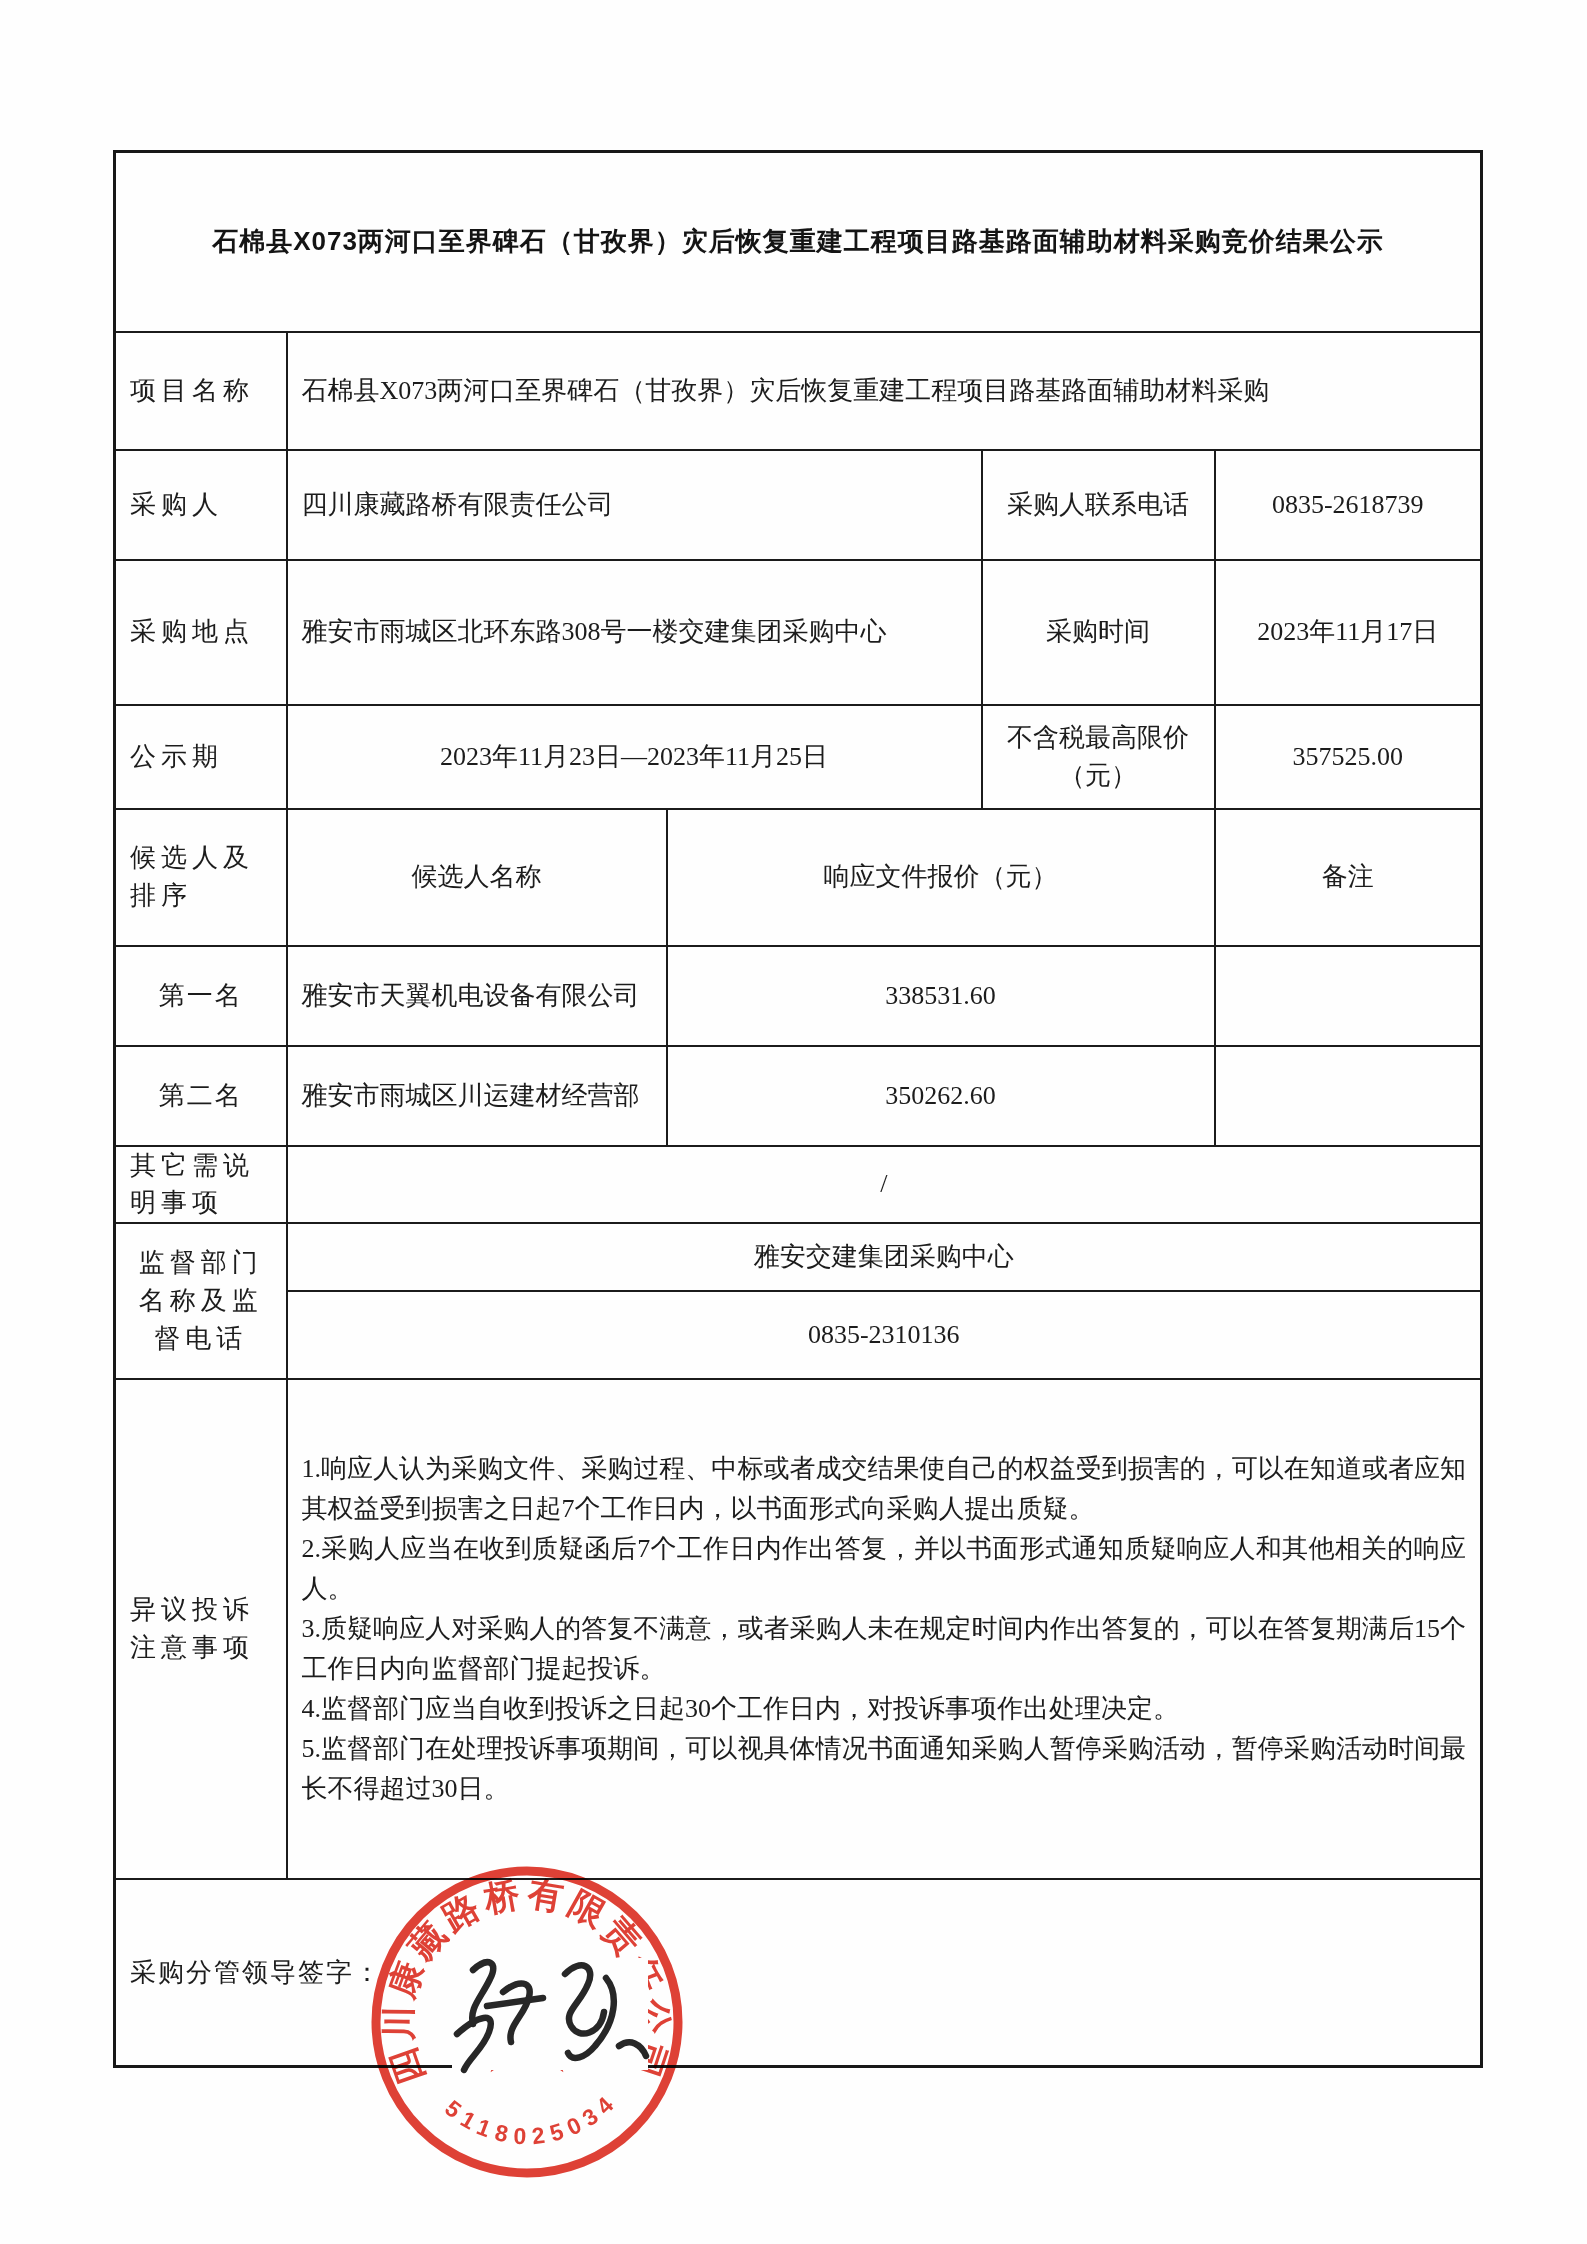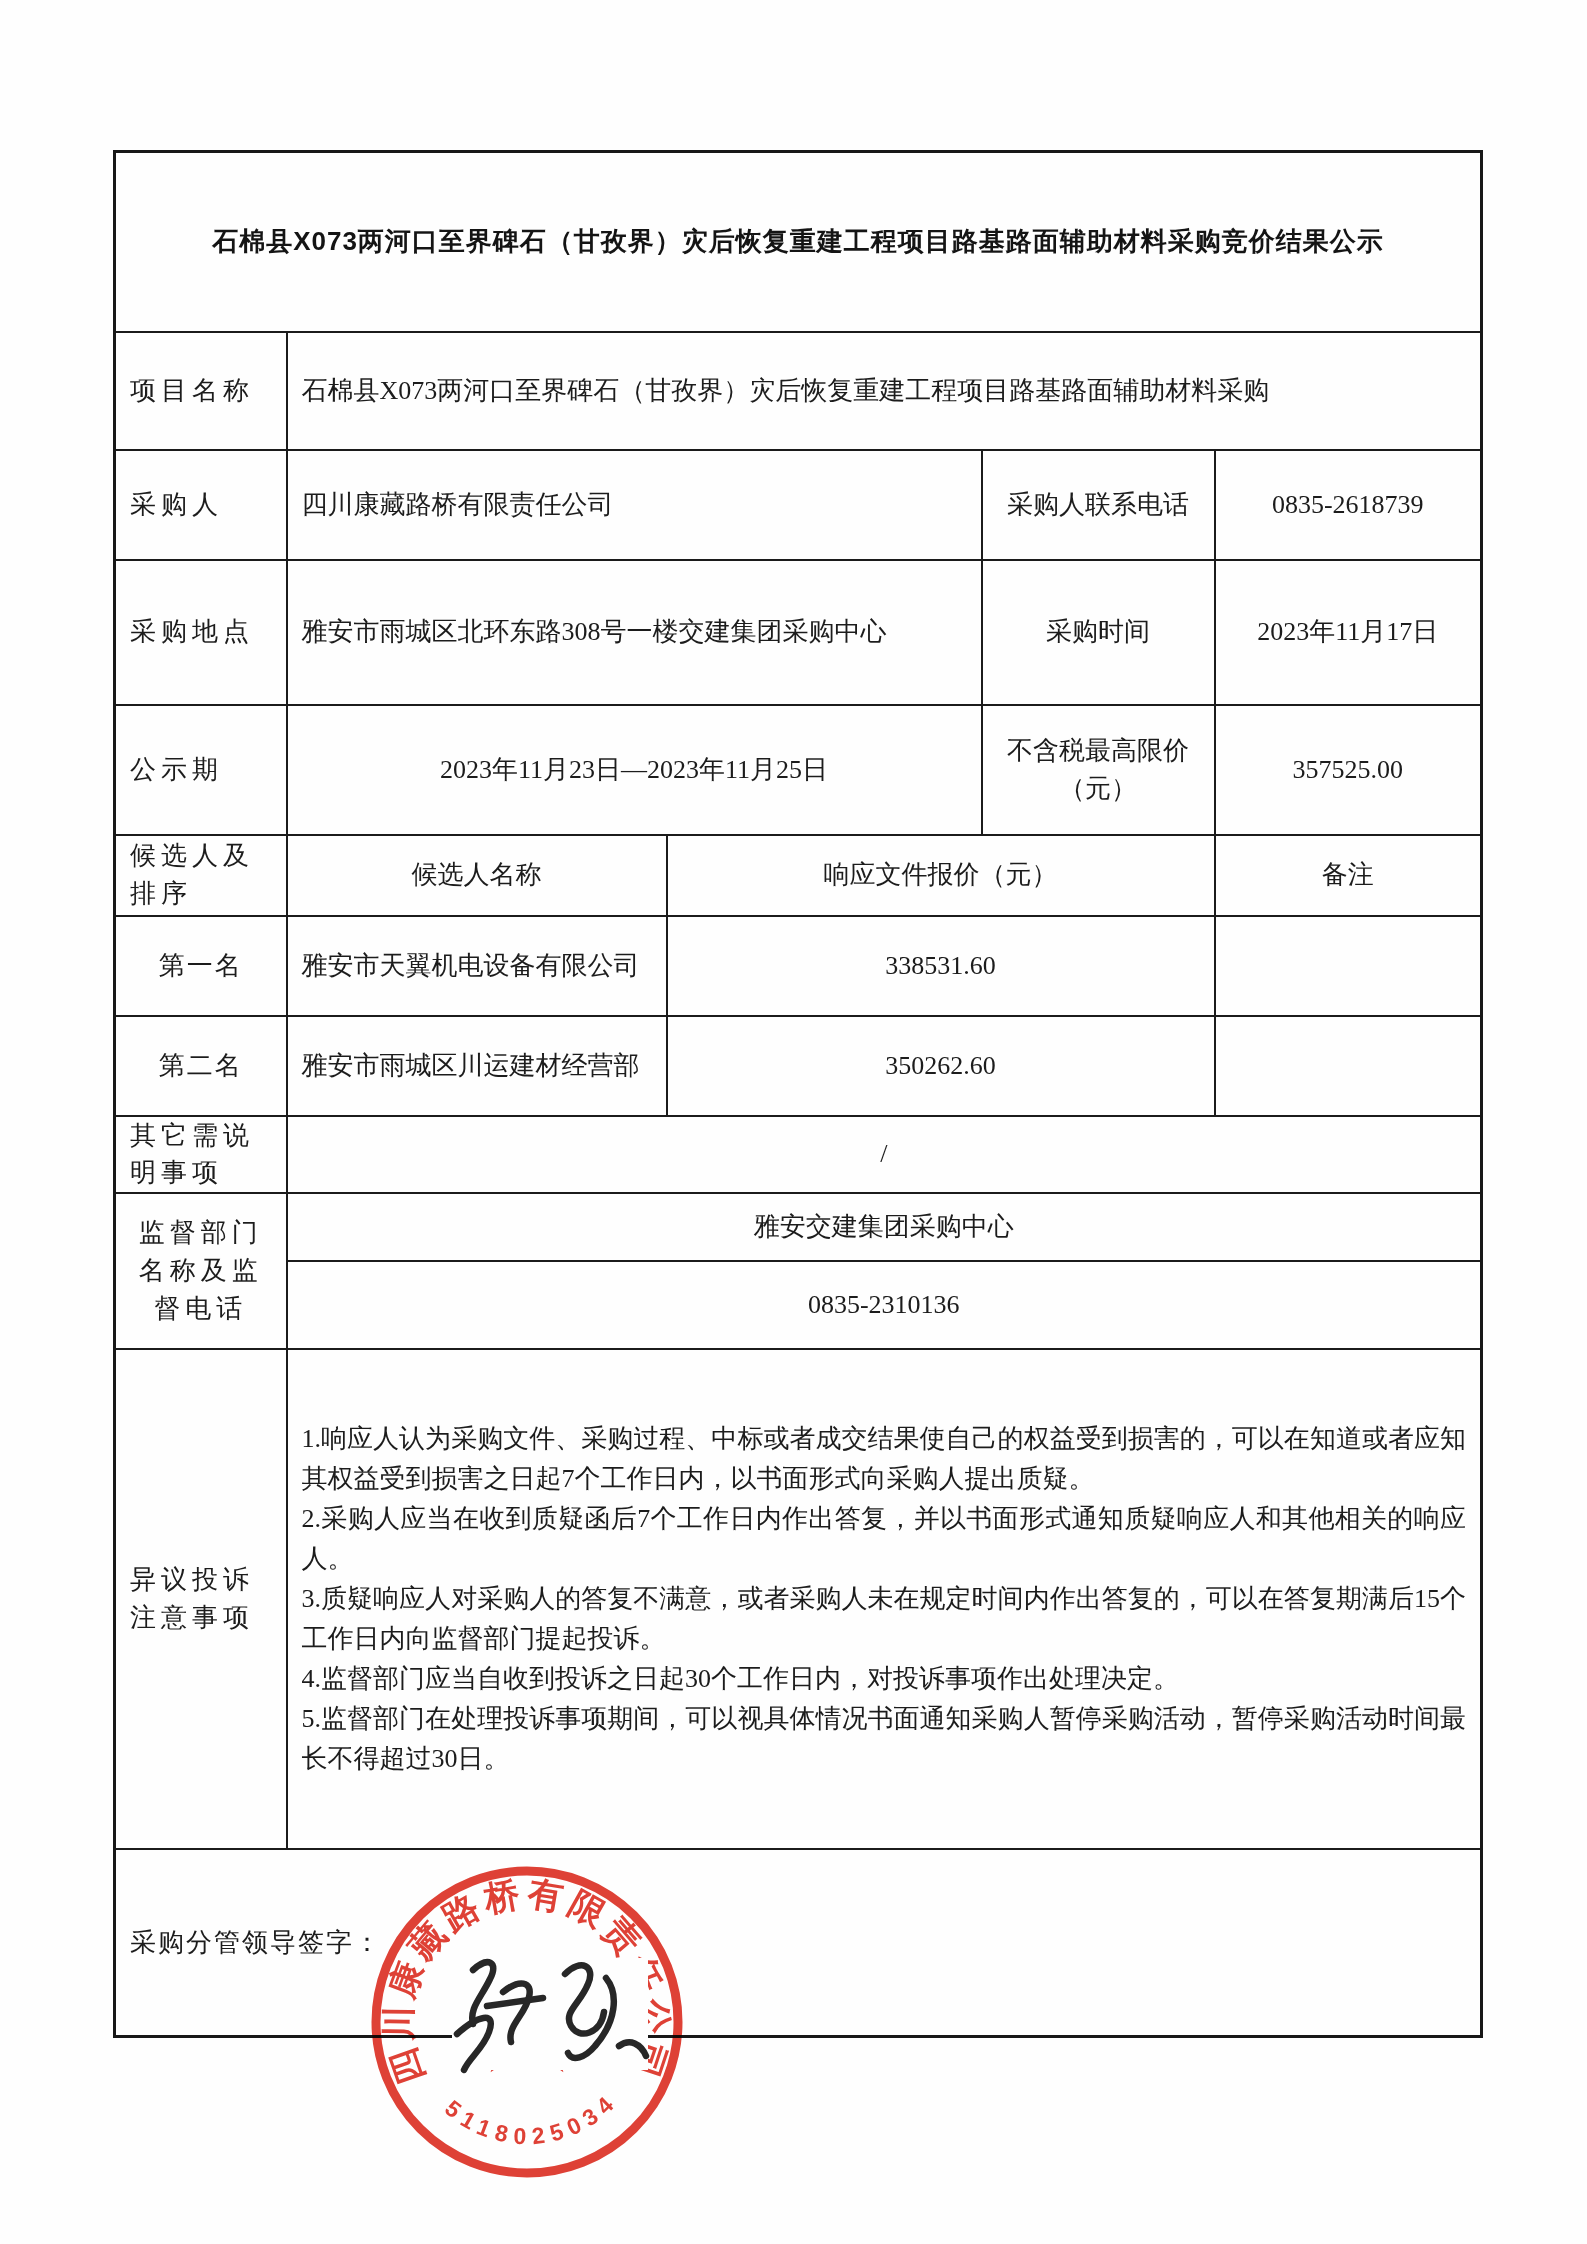--- a/index.html
+++ b/index.html
@@ -27,7 +27,7 @@
     word-break:break-all;
   }
   .h180{height:180px}.h118{height:118px}.h110{height:110px}.h145{height:145px}
-  .h130{height:130px}.h115{height:81px}.h100{height:100px}.h108{height:76px}
+  .h130{height:104px}.h115{height:81px}.h100{height:100px}.h108{height:76px}
   .h68{height:68px}.h88{height:88px}.h500{height:500px}.h188{height:188px}
 
   td.title{

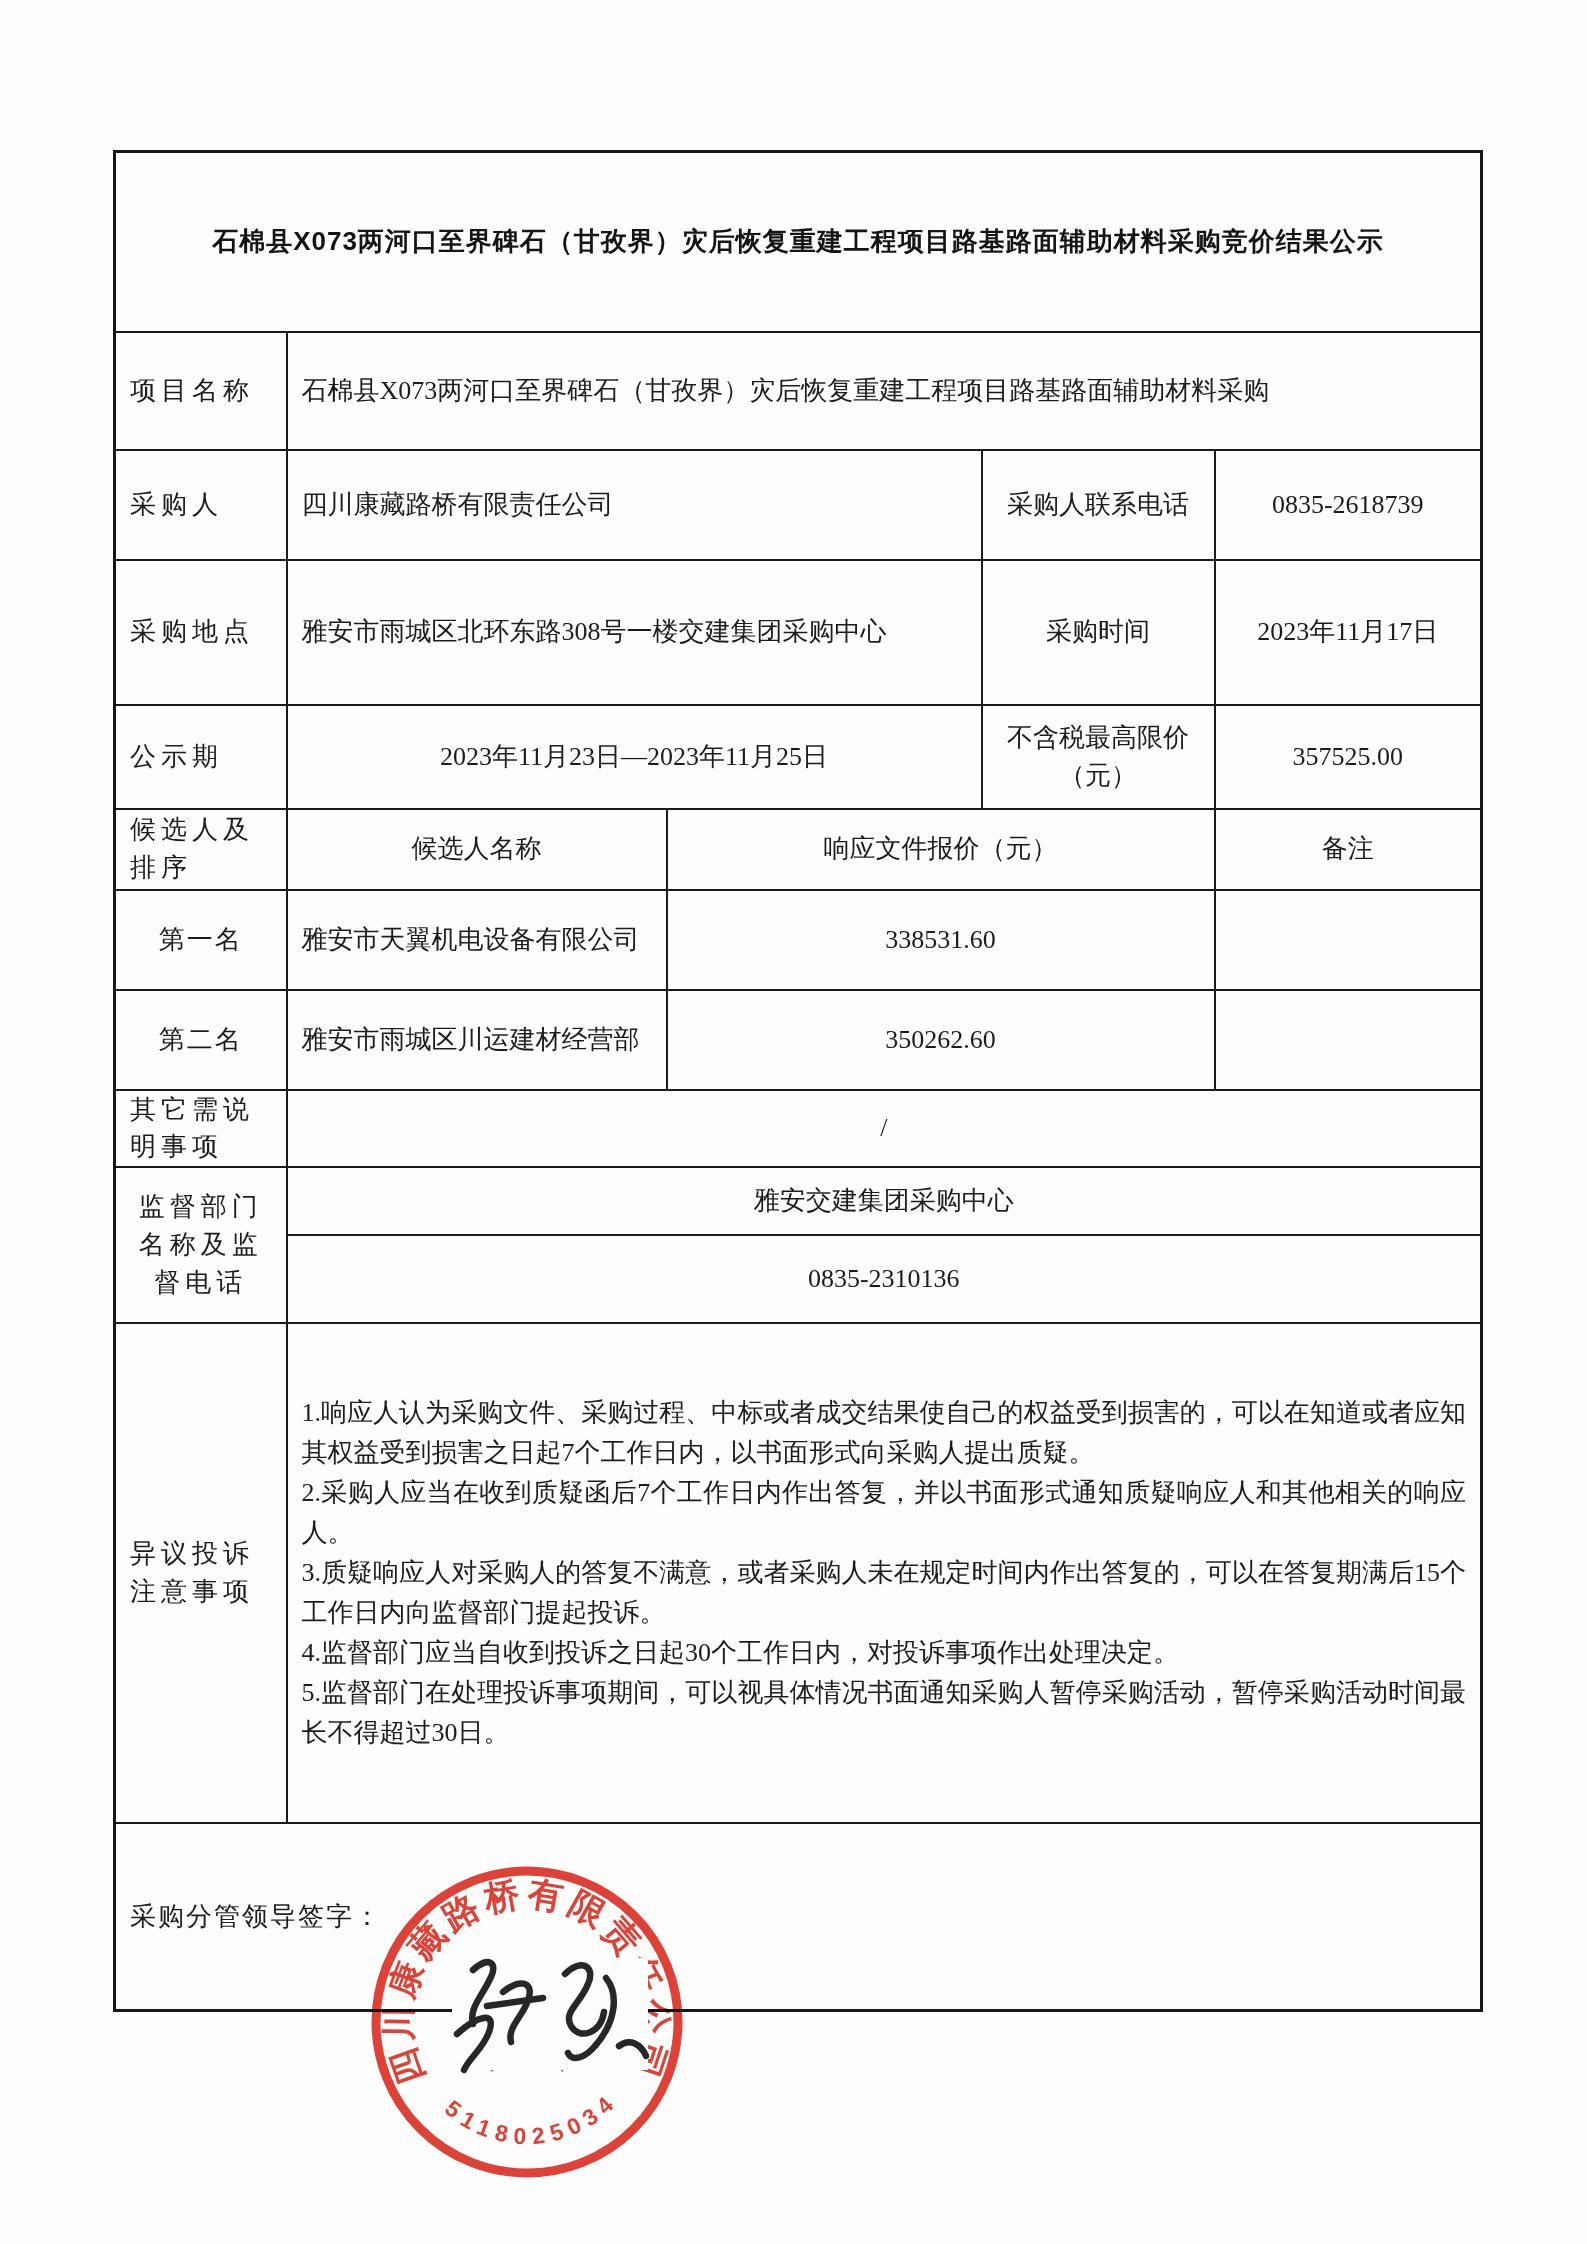--- a/index.html
+++ b/index.html
@@ -27,7 +27,7 @@
     word-break:break-all;
   }
   .h180{height:180px}.h118{height:118px}.h110{height:110px}.h145{height:145px}
-  .h130{height:104px}.h115{height:81px}.h100{height:100px}.h108{height:76px}
+  .h130{height:104px}.h115{height:137px}.h100{height:100px}.h108{height:76px}
   .h68{height:68px}.h88{height:88px}.h500{height:500px}.h188{height:188px}
 
   td.title{

